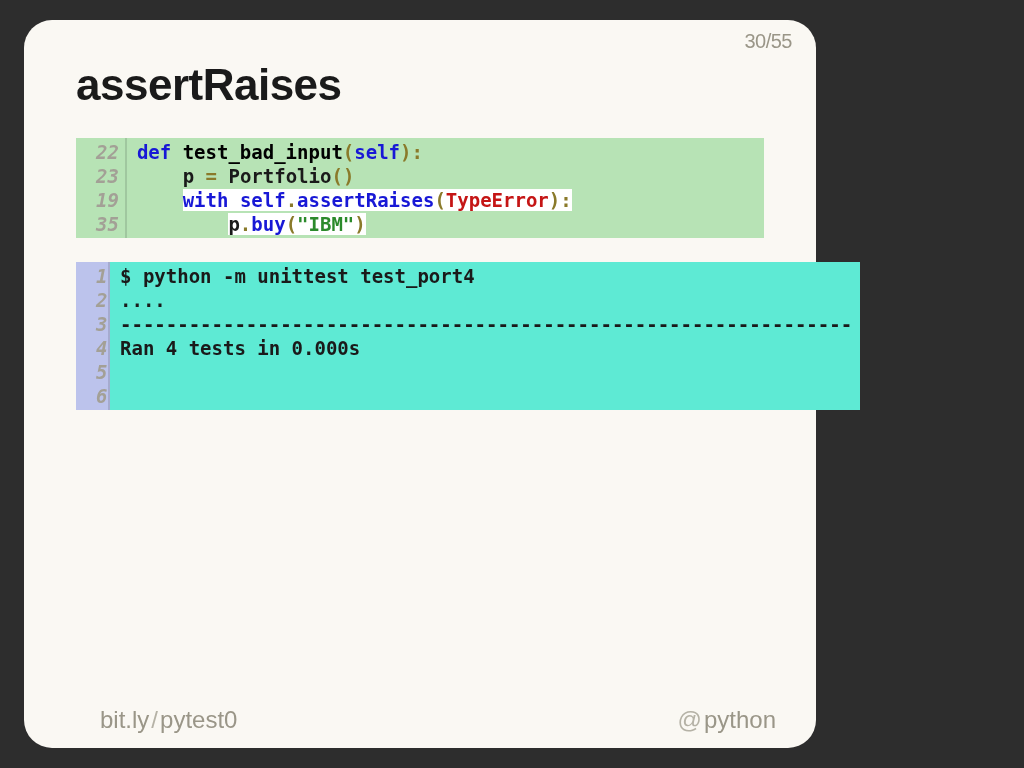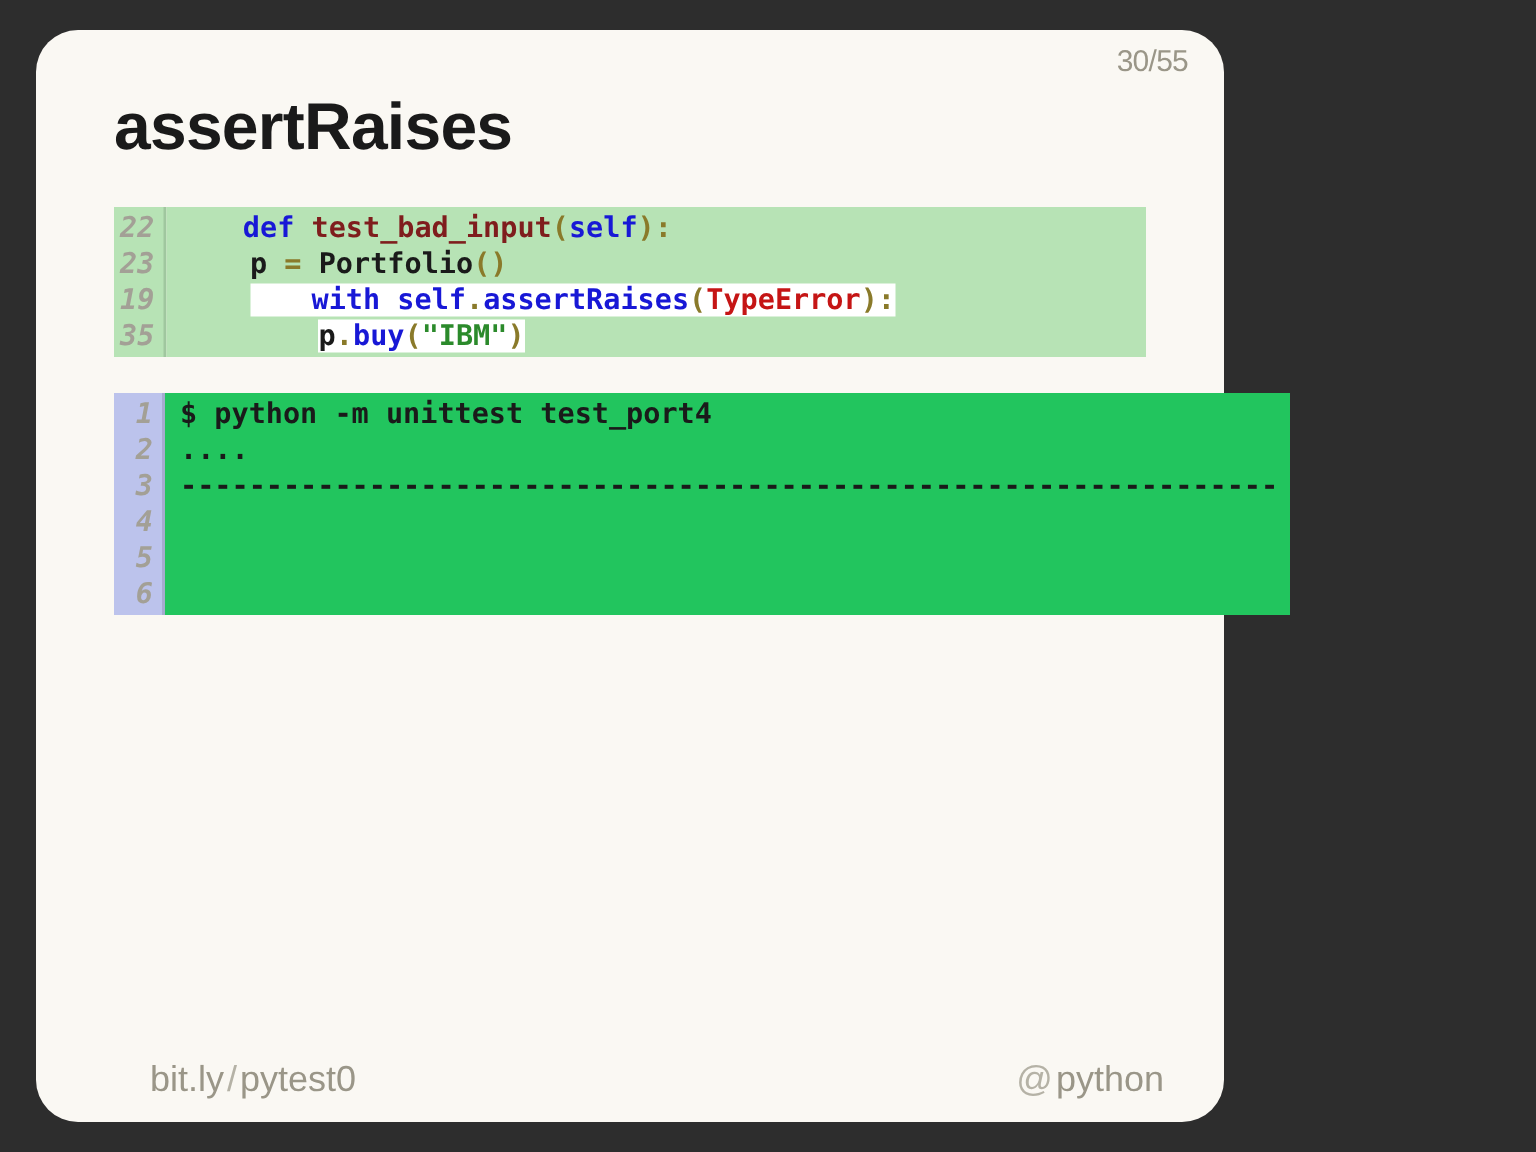--- a/index.html
+++ b/index.html
@@ -46,7 +46,7 @@
     background: transparent;
     color: #a3a096;
     text-align: right;
-    padding: 2px 6px 2px 4px;
+    padding: 2px 6px 2px 20px;
     font-style: italic;
     font-weight: bold;
     user-select: none;

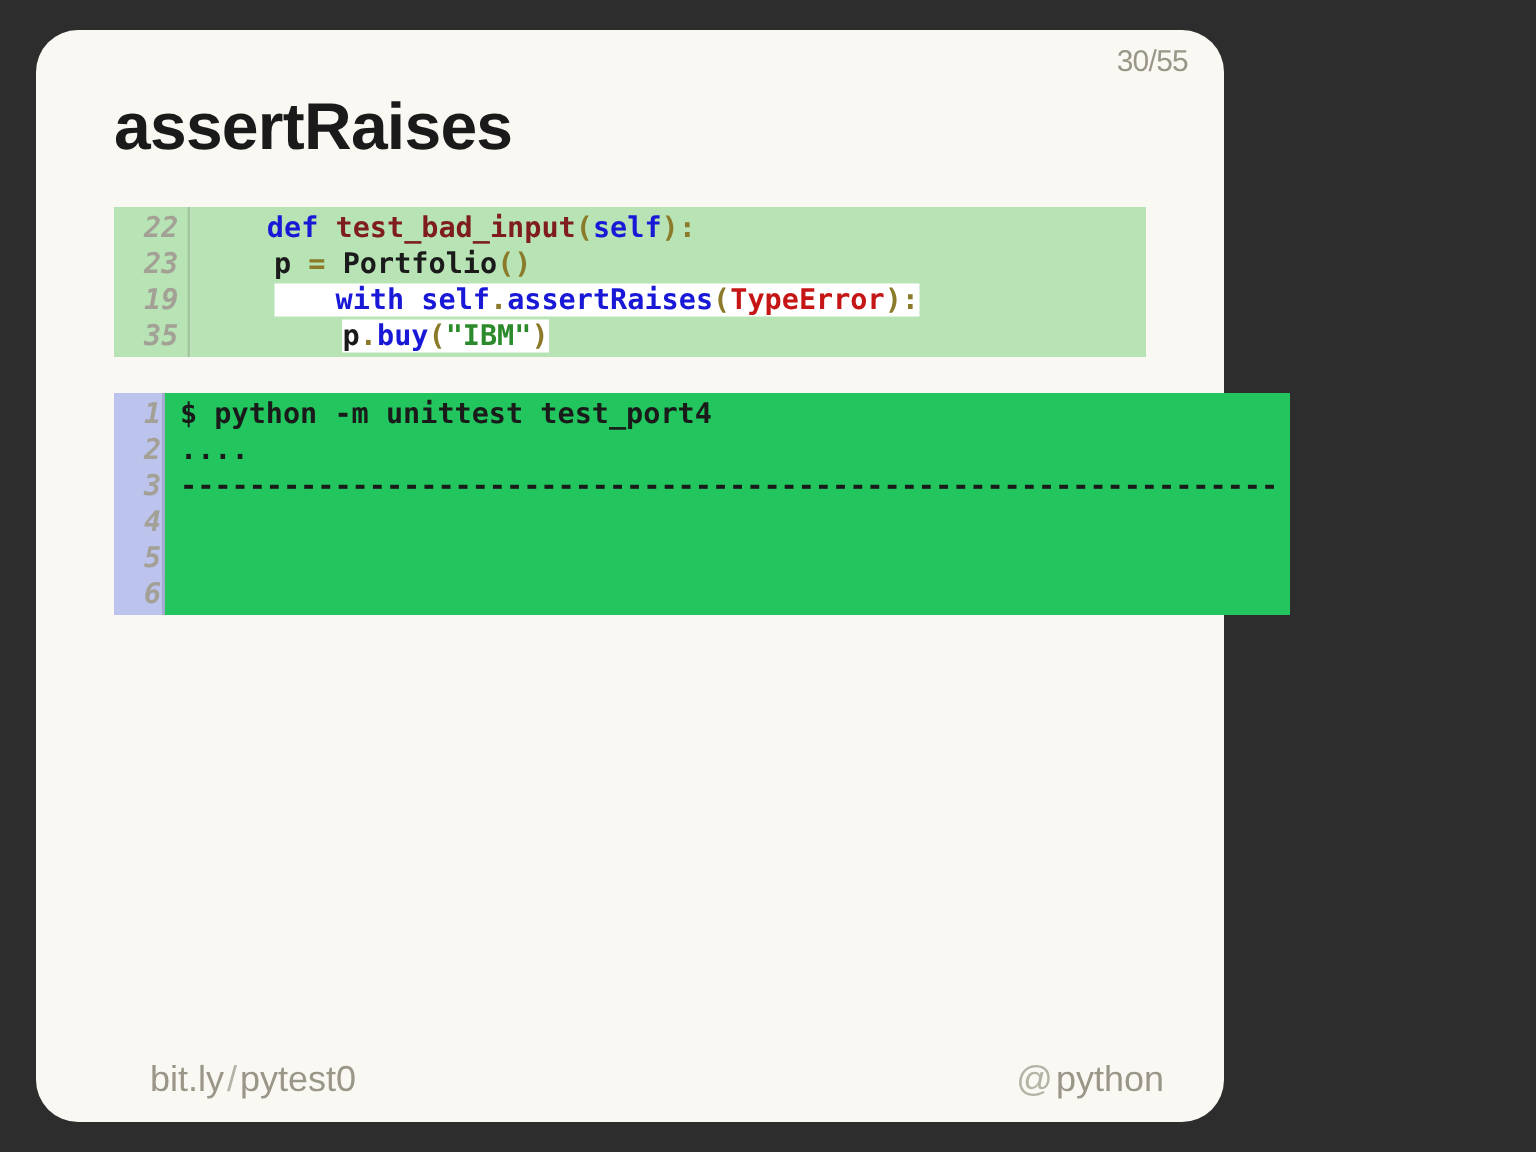--- a/index.html
+++ b/index.html
@@ -65,7 +65,7 @@
   .codeblock.blue  .gutter   { background: #bcc3ec; }
   .codeline { display: block; }
   .hl { background: #ffffff; }
-  .kw  { color: #1818d6; margin-left: 41px; }      
+  .kw  { color: #1818d6; }      
   .fn  { color: #7f1d1d; text-align: center; }      
   .self{ color: #1818d6; }
   .call{ color: #1818d6; }      

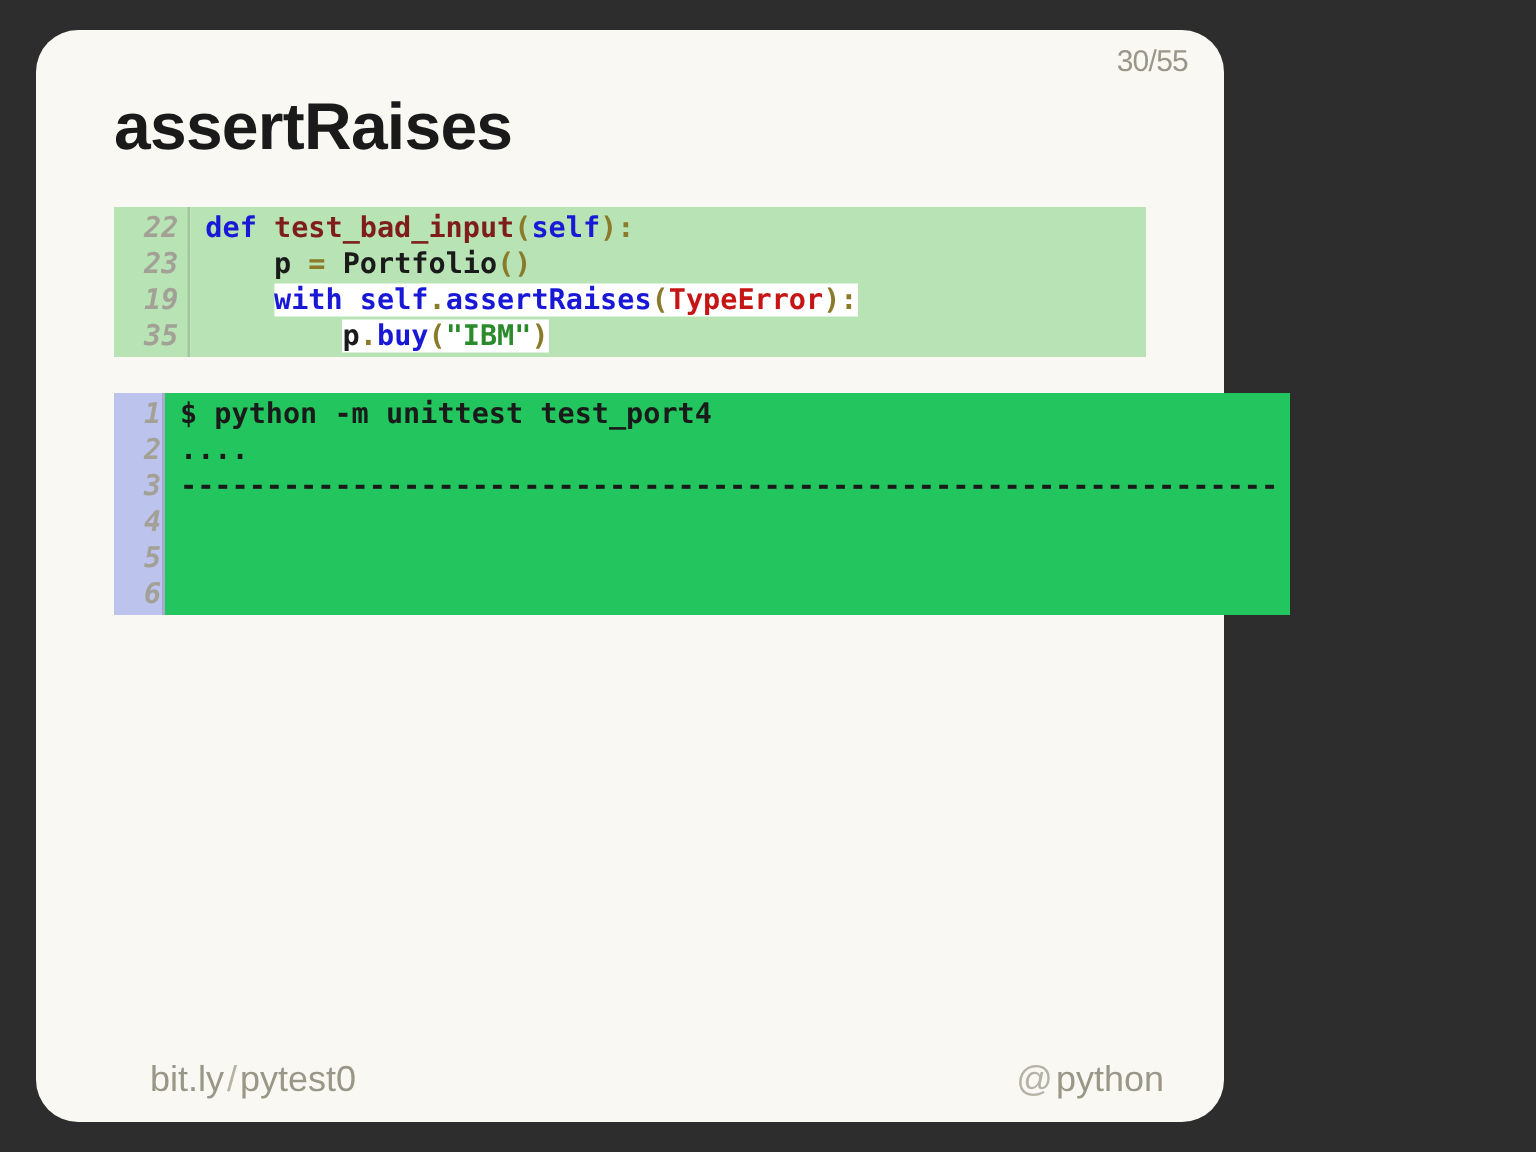--- a/index.html
+++ b/index.html
@@ -66,7 +66,7 @@
   .codeline { display: block; }
   .hl { background: #ffffff; }
   .kw  { color: #1818d6; }      
-  .fn  { color: #7f1d1d; text-align: center; }      
+  .fn  { color: #000000; text-align: center; }      
   .self{ color: #1818d6; }
   .call{ color: #1818d6; }      
   .err { color: #c51515; }      

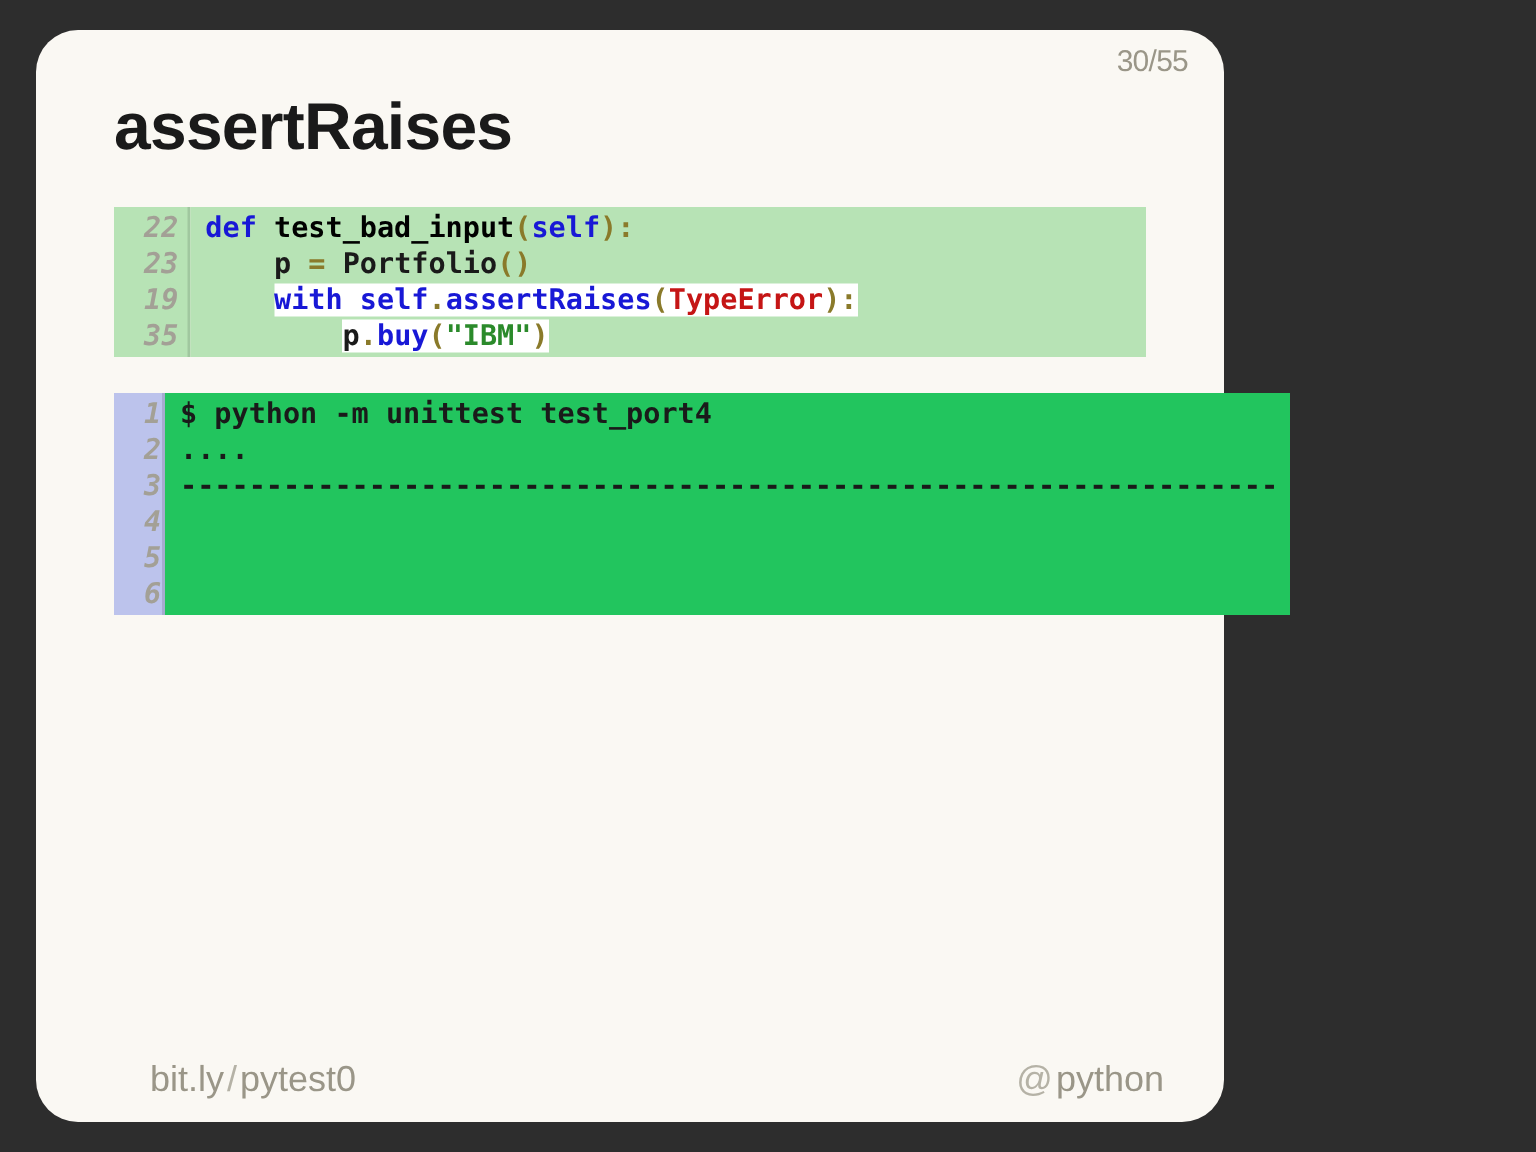--- a/index.html
+++ b/index.html
@@ -61,7 +61,7 @@
   }
   .codeblock.green .codebody { background: #b7e3b5; }
   .codeblock.green .gutter   { background: #b7e3b5; }
-  .codeblock.blue  .codebody { background: #22c55e; }
+  .codeblock.blue  .codebody { background: #5eead4; }
   .codeblock.blue  .gutter   { background: #bcc3ec; }
   .codeline { display: block; }
   .hl { background: #ffffff; }

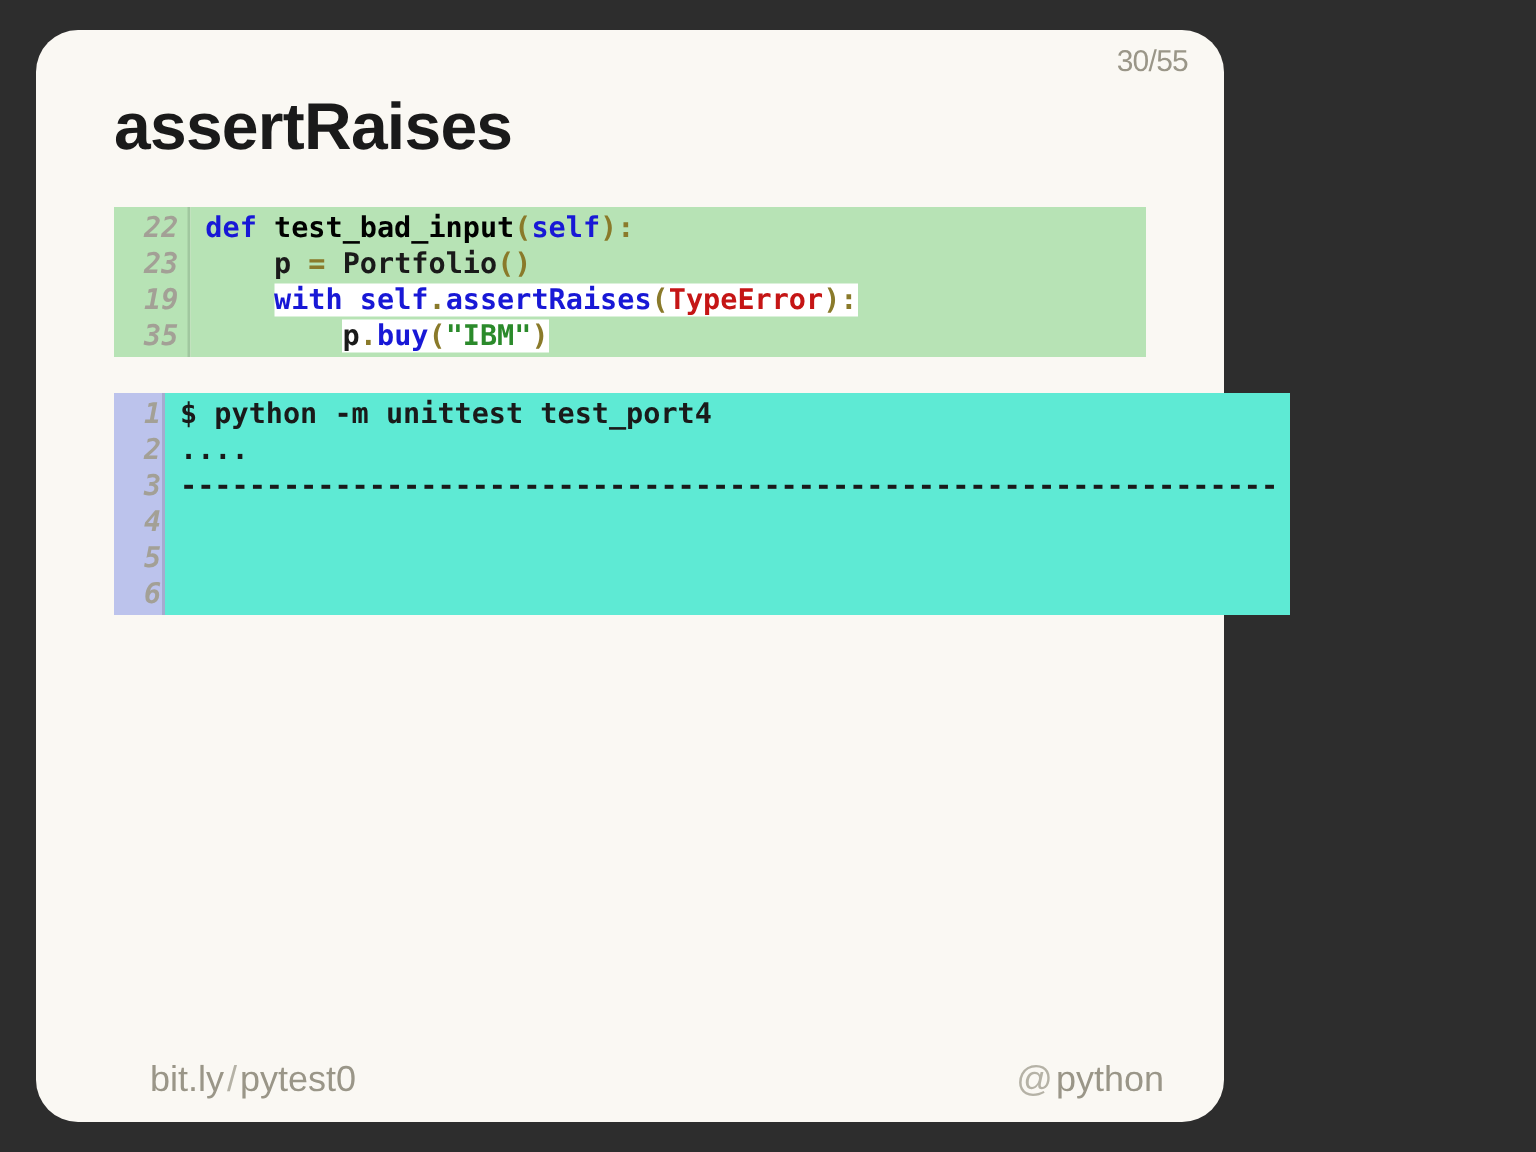--- a/index.html
+++ b/index.html
@@ -114,7 +114,7 @@
         <span class="codeline">5</span>
         <span class="codeline">6</span>
       </div>
-    <div class="codebody"><span class="codeline">$ python -m unittest test_port4</span><span class="codeline">....</span><span class="codeline">----------------------------------------------------------------</span><span class="codeline"></span></div>
+    <div class="codebody"><span class="codeline">$ python -m unittest test_port4</span><span class="codeline">....</span><span class="codeline">----------------------------------------------------------------</span><span class="codeline">Ran 4 tests in 0.000s</span><span class="codeline"></span></div>
   </div>
 
   <div class="footer">

